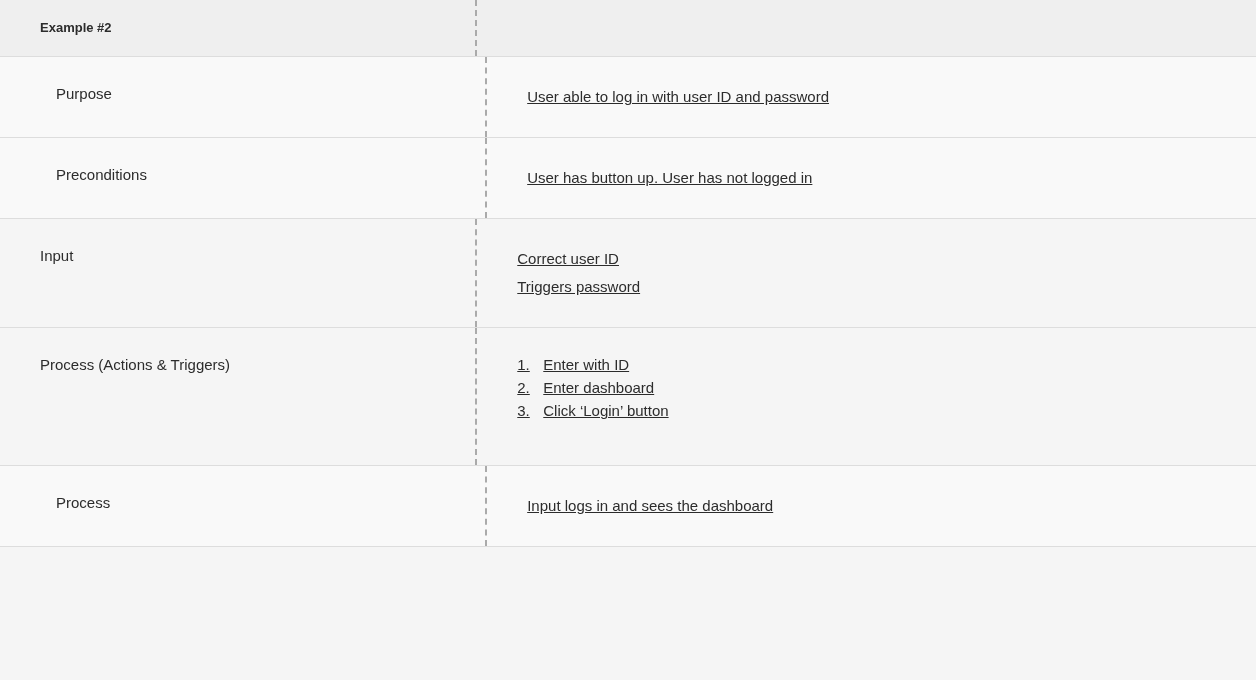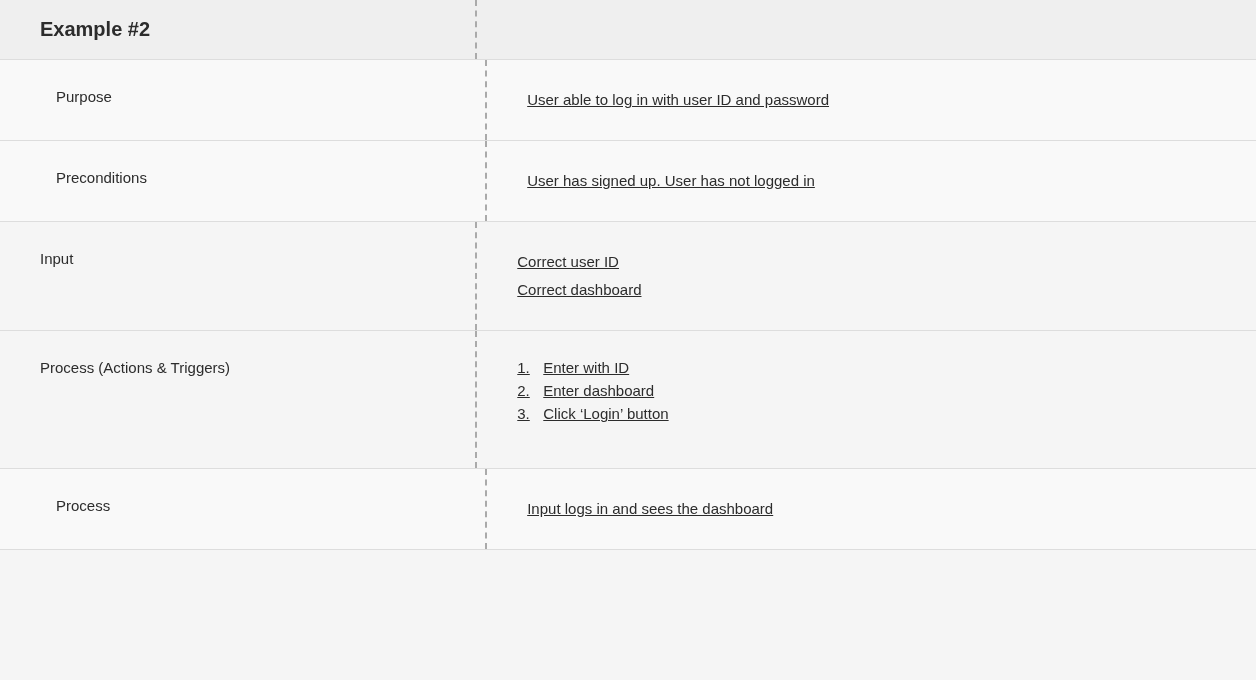--- a/index.html
+++ b/index.html
@@ -60,7 +60,7 @@
 
     .header-title {
       font-weight: 700;
-      font-size: 20px;
+      font-size: 13px;
     }
 
     .row-label {

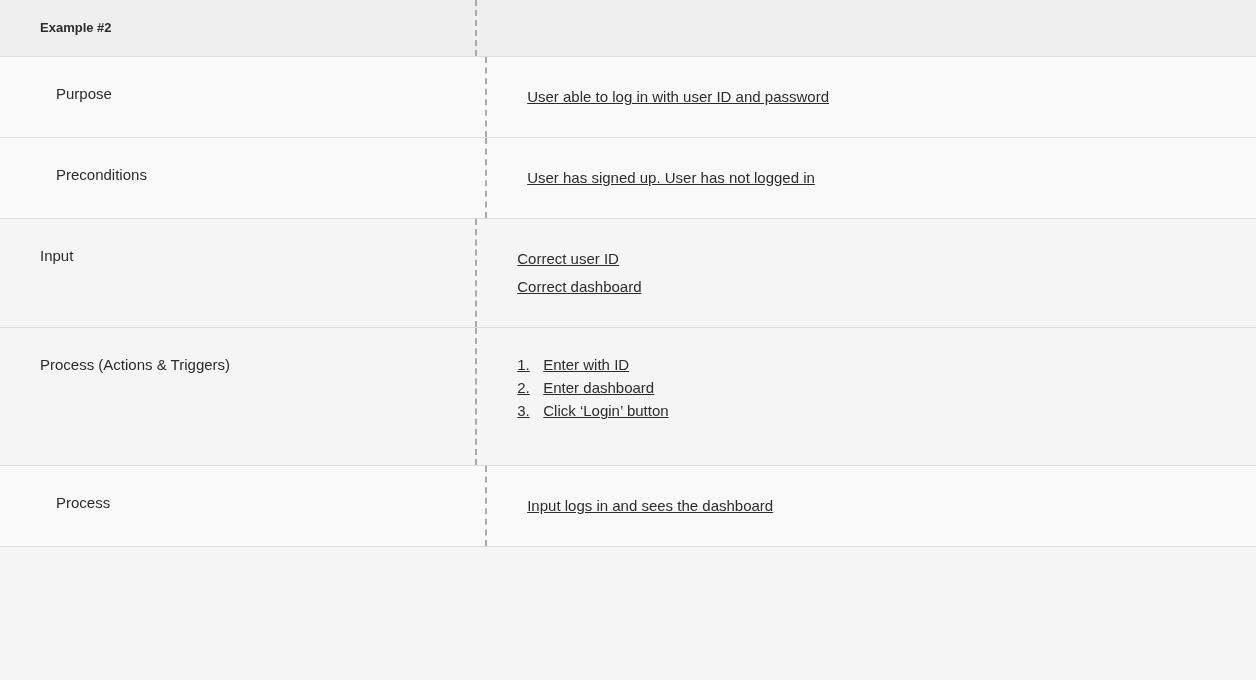--- a/index.html
+++ b/index.html
@@ -140,7 +140,7 @@
       <span class="row-label">Preconditions</span>
     </div>
     <div class="col-right">
-      <span class="row-value">User has signed up. User has not logged in</span>
+      <span class="row-value">User has button up. User has not logged in</span>
     </div>
   </div>
 

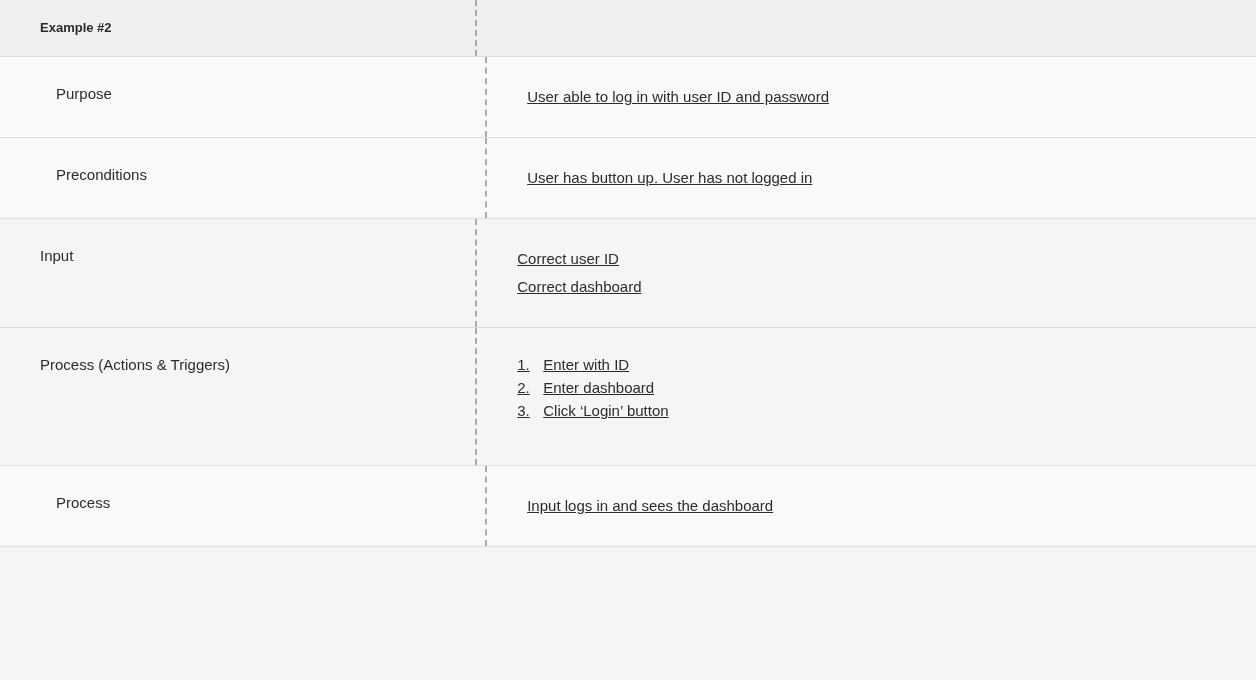--- a/index.html
+++ b/index.html
@@ -151,7 +151,7 @@
     <div class="col-right">
       <div class="input-lines">
         <span class="row-value">Correct user ID</span>
-        <span class="row-value">Correct dashboard</span>
+        <span class="row-value">Triggers password</span>
       </div>
     </div>
   </div>

